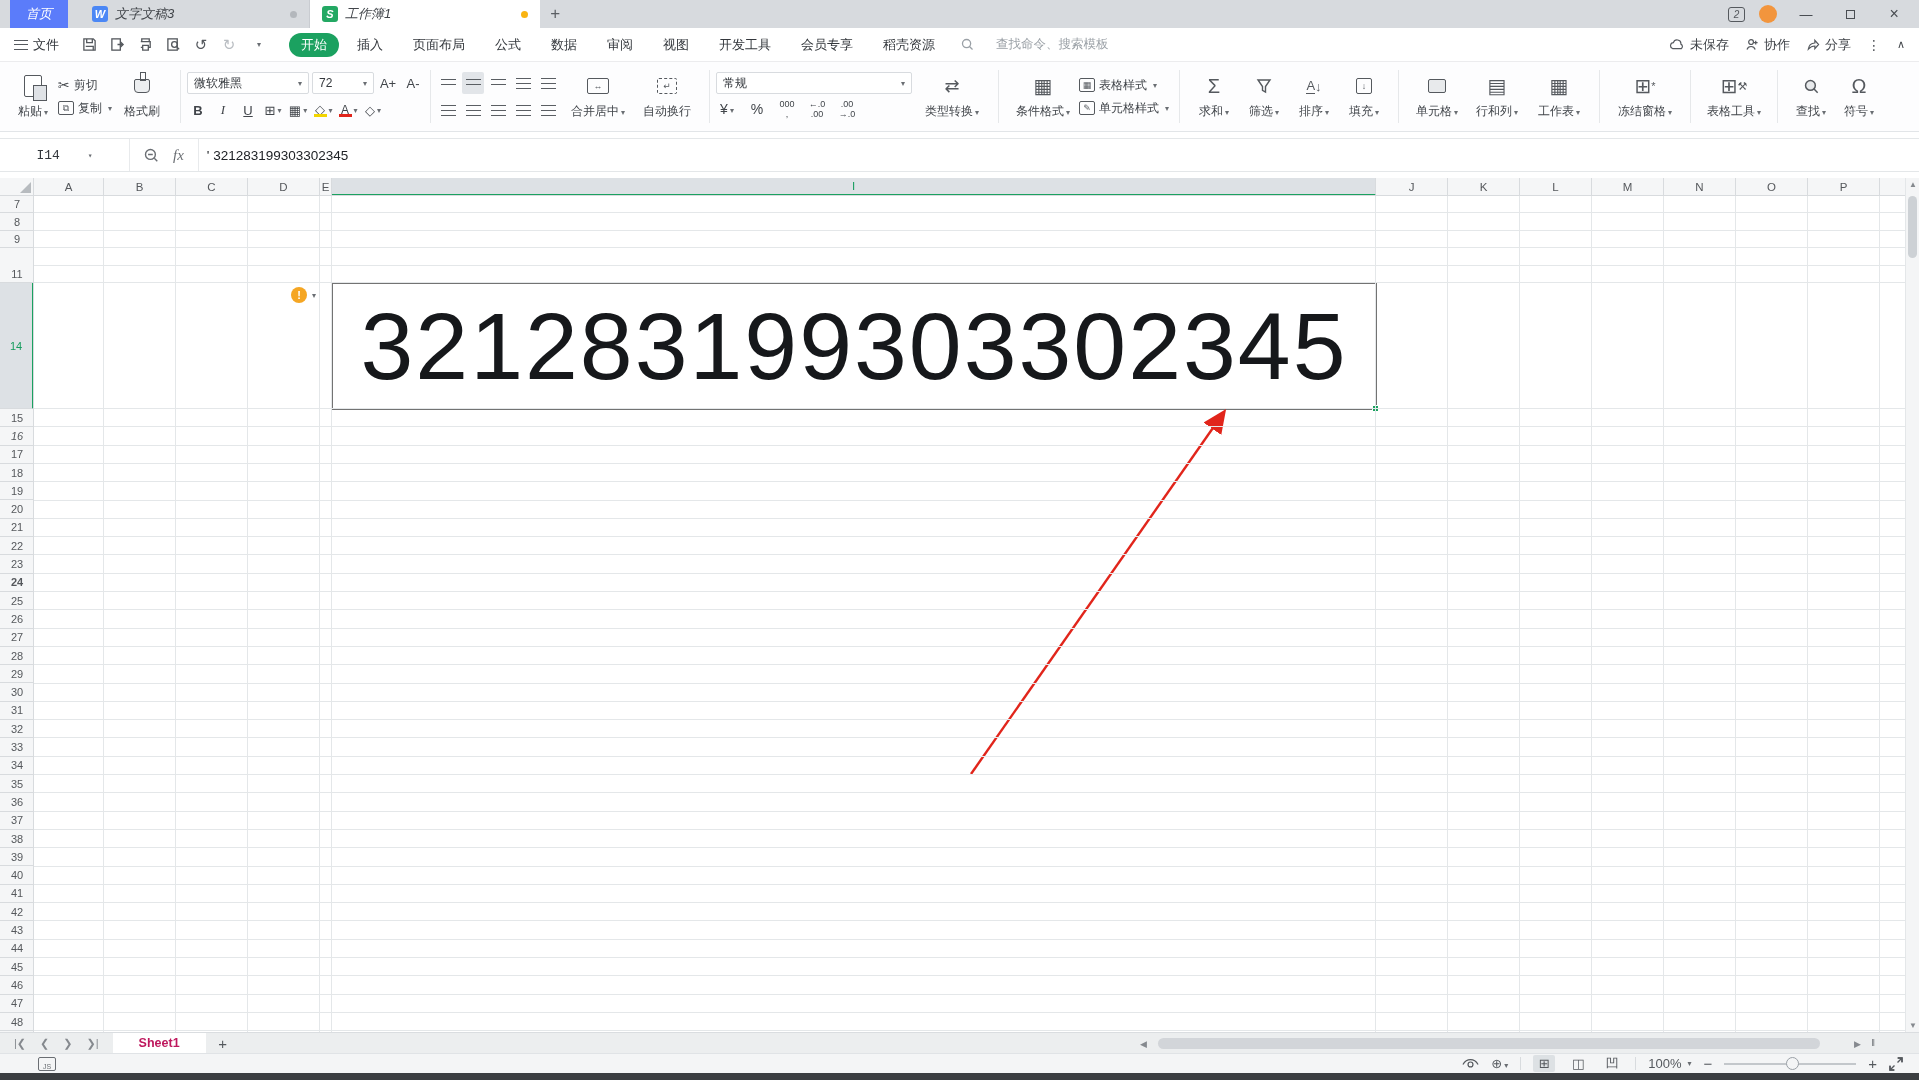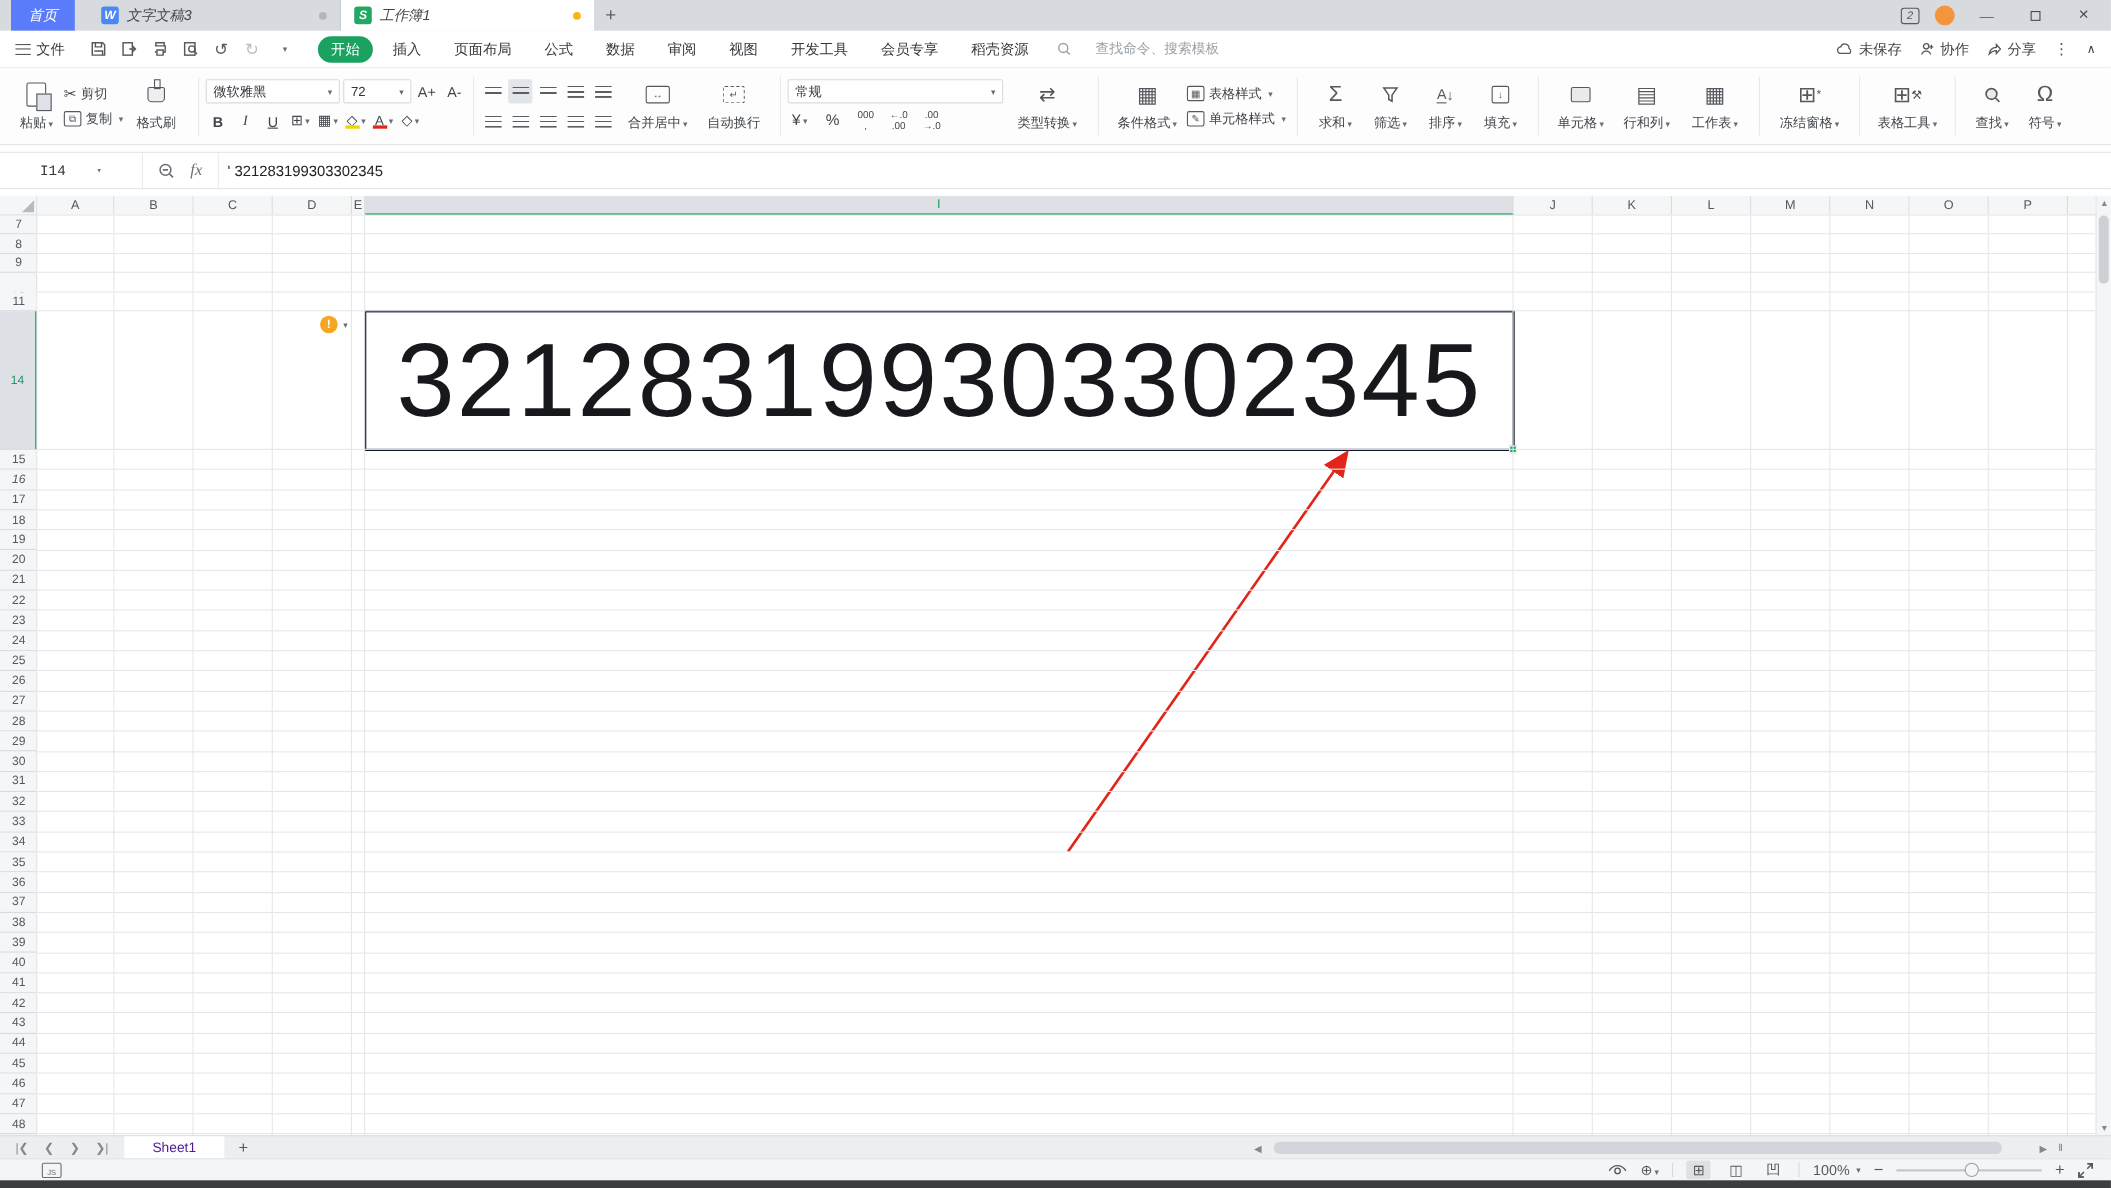--- a/index.html
+++ b/index.html
@@ -86,7 +86,7 @@
   #gridbody { left:34px; top:196px; right:14px; bottom:48px; background:#fff; overflow:hidden; }
   .vline { position:absolute; top:0; bottom:0; width:1px; background:#e4e7e9; }
   .hline { position:absolute; left:0; right:0; height:1px; background:#e4e7e9; }
-  #active-cell { position:absolute; background:#fff; border:2px solid #0f172a; display:flex; align-items:center; justify-content:center; overflow:hidden; }
+  #active-cell { position:absolute; background:#fff; border:2px solid #737373; display:flex; align-items:center; justify-content:center; overflow:hidden; }
   #cell-num { font-size:95px; color:#16181b; letter-spacing:2px; font-weight:400; }
   #fillhandle { position:absolute; width:7px; height:7px; background:#1ba160; border:1px solid #fff; }
   #warn { position:absolute; display:flex; align-items:center; gap:3px; }

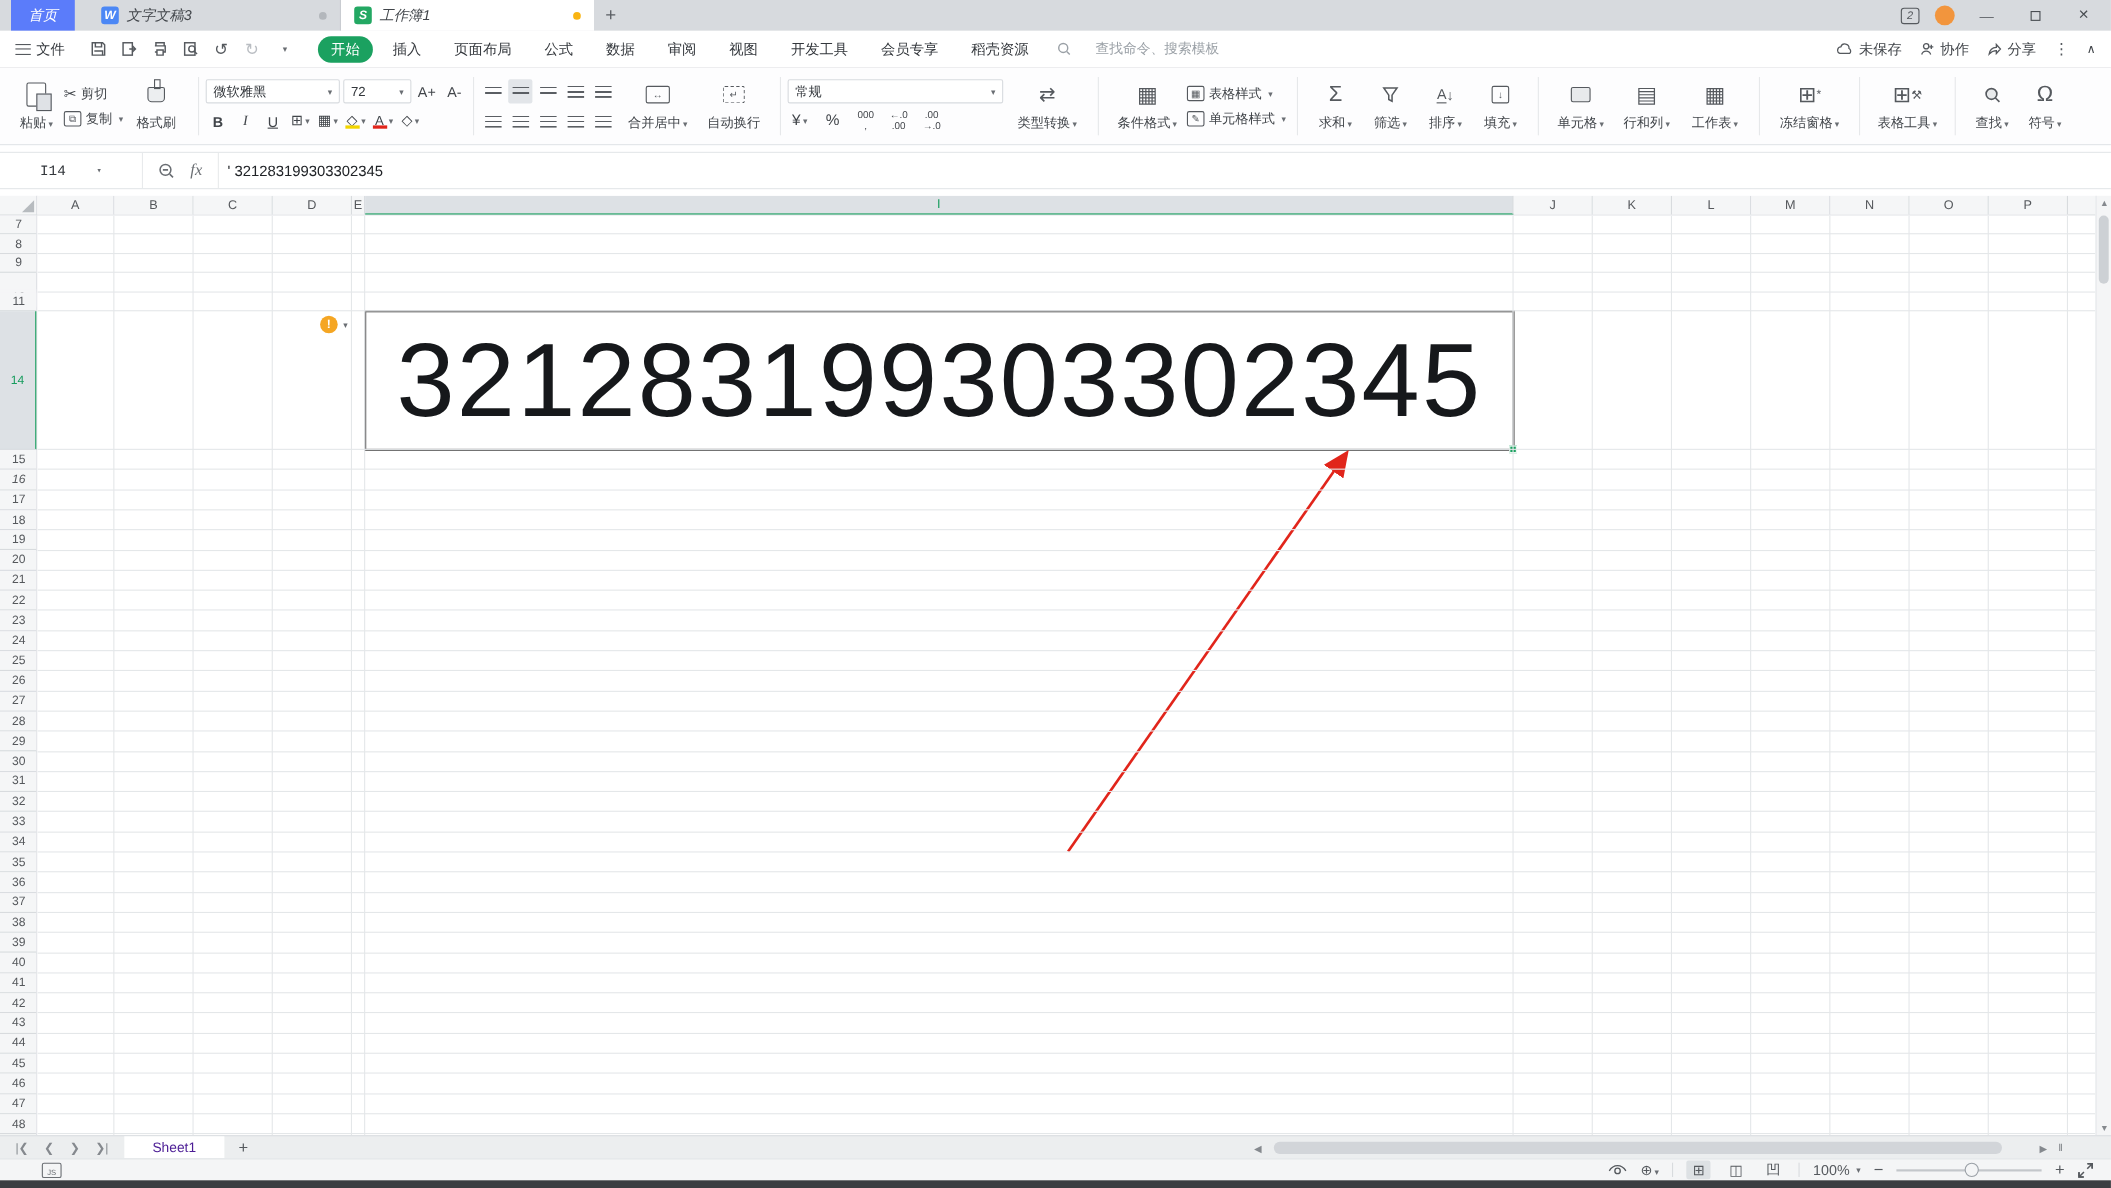--- a/index.html
+++ b/index.html
@@ -526,7 +526,7 @@
     <div class="rowh" style="top: 322.8px; height: 18.3px;">21</div>
     <div class="rowh" style="top: 341.1px; height: 18.3px;">22</div>
     <div class="rowh" style="top: 359.4px; height: 18.3px;">23</div>
-    <div class="rowh" style="top: 377.7px; height: 18.3px;">24</div>
+    <div class="rowh" style="top: 377.7px; height: 18.3px; font-weight: bold;">24</div>
     <div class="rowh" style="top: 396px; height: 18.3px;">25</div>
     <div class="rowh" style="top: 414.3px; height: 18.3px;">26</div>
     <div class="rowh" style="top: 432.6px; height: 18.3px;">27</div>

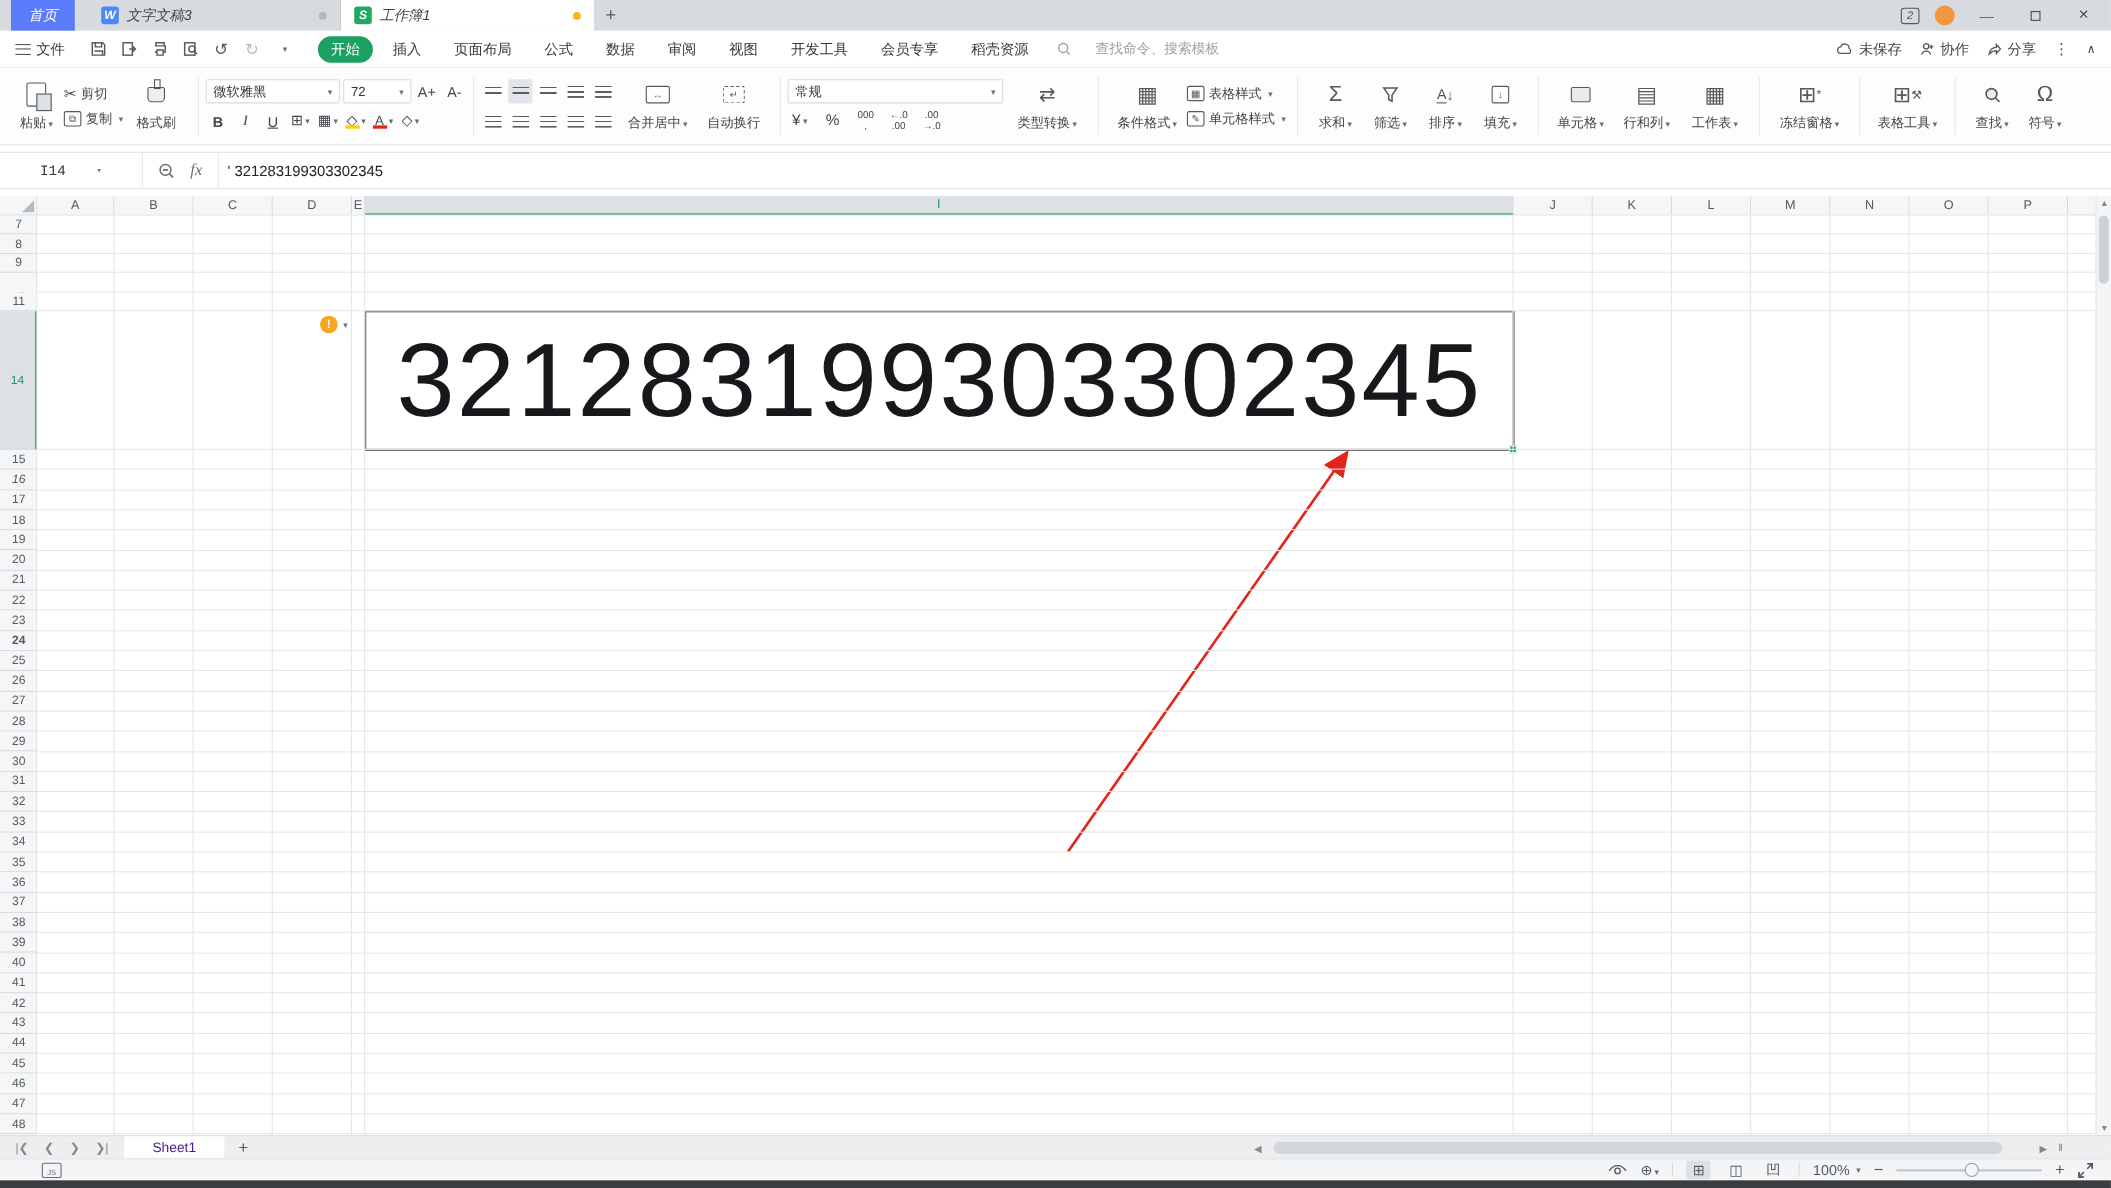--- a/index.html
+++ b/index.html
@@ -101,7 +101,7 @@
   
   #sheetbar { left:0; bottom:27px; width:1919px; height:21px; background:#eceeef; border-top:1px solid #dadde0; display:flex; align-items:stretch; }
   .navs { display:flex; align-items:center; gap:14px; padding:0 14px; color:#85898e; font-size:11px; }
-  .stab { background:#fff; display:flex; align-items:center; padding:0 26px; color:#4c1d95; font-weight:normal; font-size:12.5px; }
+  .stab { background:#fff; display:flex; align-items:center; padding:0 26px; color:#be185d; font-weight:bold; font-size:12.5px; }
   .addsheet { width:34px; display:flex; align-items:center; justify-content:center; color:#55595e; font-size:15px; }
   #hscroll { position:absolute; left:1140px; right:44px; top:4px; height:13px; }
   #hthumb { position:absolute; left:18px; width:662px; top:1px; height:11px; background:#d2d5d9; border-radius:6px; }

